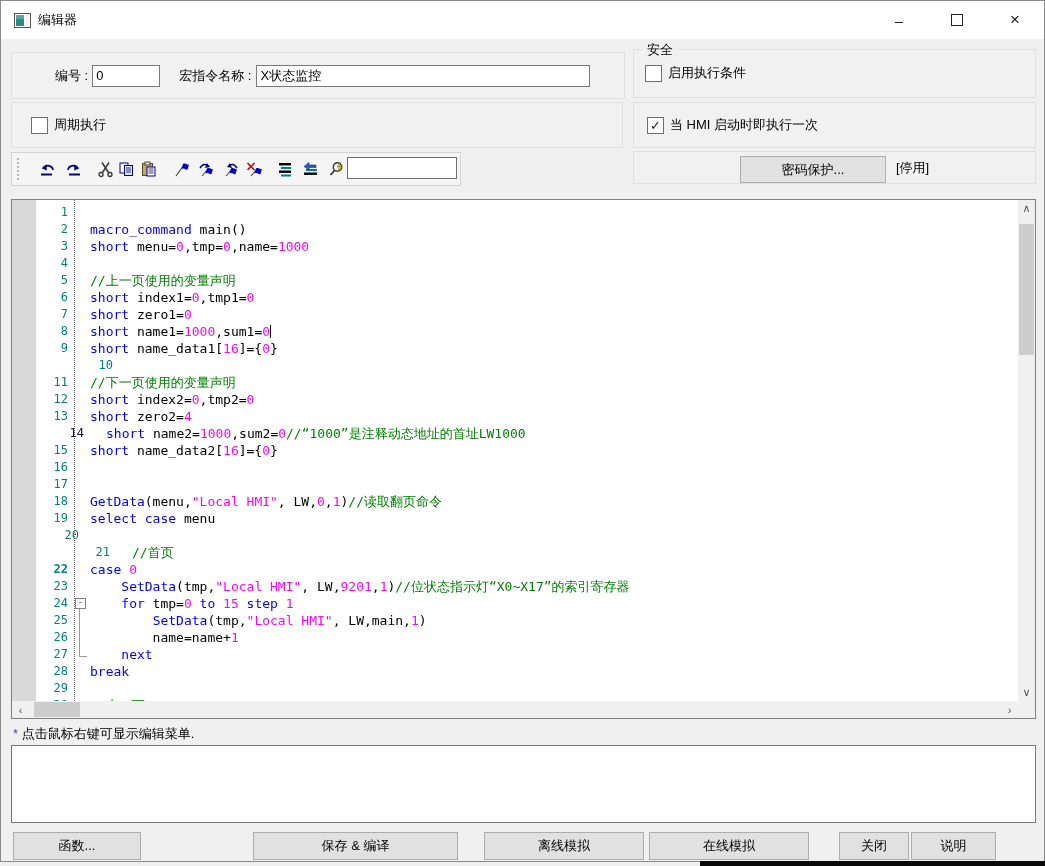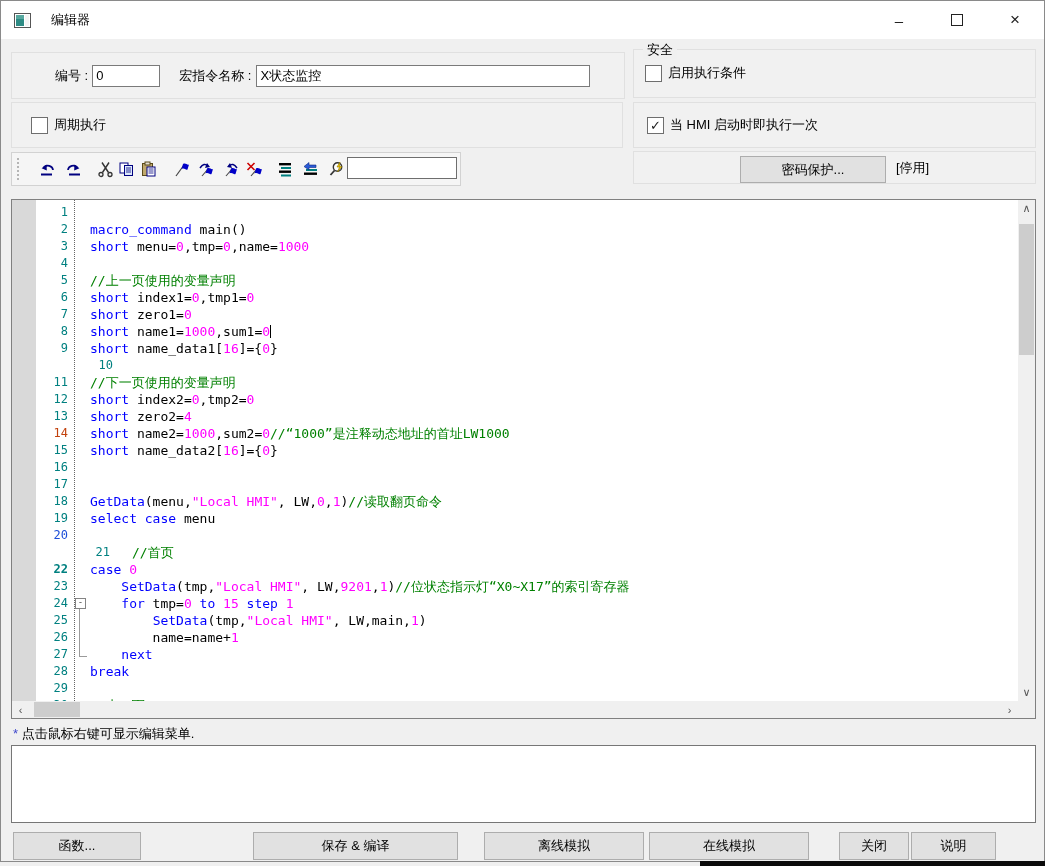--- a/index.html
+++ b/index.html
@@ -9,7 +9,7 @@
   
   .titlebar{position:absolute;left:0;top:0;width:100%;height:38px;background:#ffffff;display:flex;align-items:center;}
   .app-icon{margin-left:13px;width:17px;height:15px;flex:none;}
-  .title-text{margin-left:20px;font-size:13px;}
+  .title-text{margin-left:7px;font-size:13px;}
   .tb-btns{position:absolute;right:0;top:0;height:38px;display:flex;}
   .tb-btn{width:58px;height:38px;display:flex;align-items:center;justify-content:center;font-size:15px;color:#222;}
   .tb-btn .maxbox{width:10px;height:10px;border:1px solid #222;}

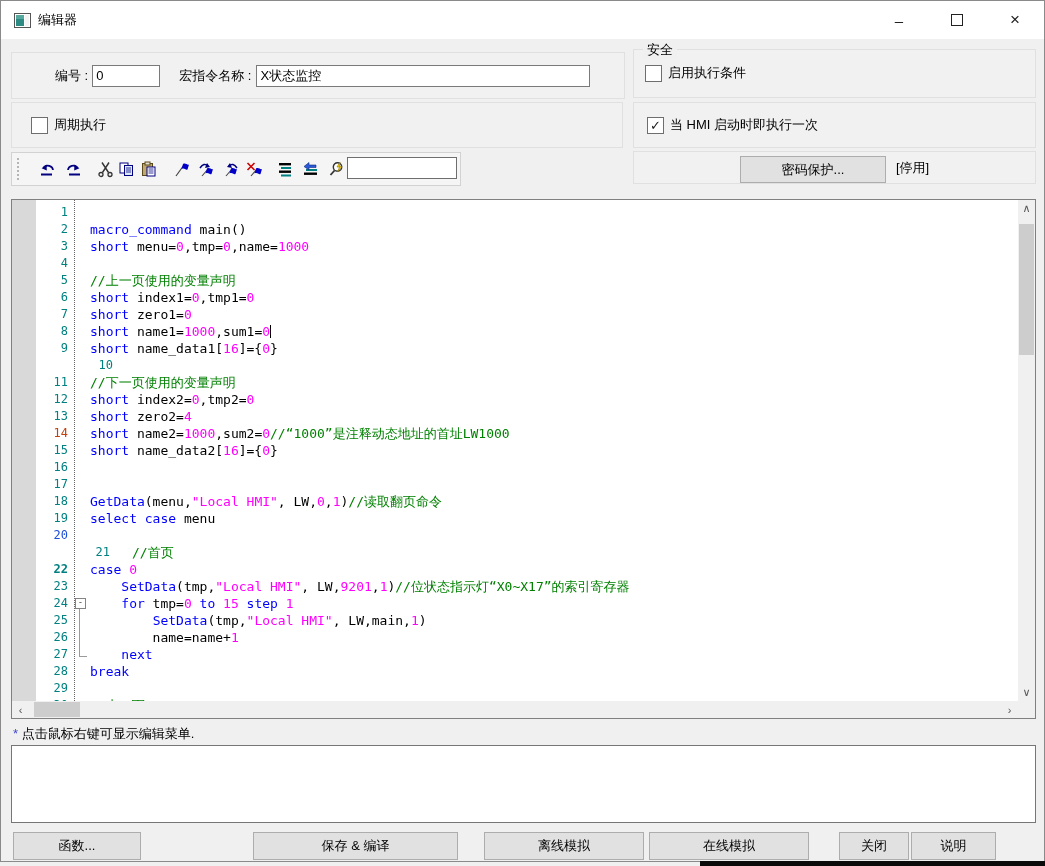--- a/index.html
+++ b/index.html
@@ -265,7 +265,7 @@
             <span class="codeseg"><span style="color: rgb(0, 0, 255);">short</span><span style="color: rgb(0, 0, 0);"> zero2=</span><span style="color: rgb(255, 0, 255);">4</span></span>
           </div>
           <div class="crow">
-            <span class="ln" style="color: #c2410c;">14</span>
+            <span class="ln" style="color: #0f172a; margin-left: 16px;">14</span>
             <span class="fold"></span>
             <span class="codeseg"><span style="color: rgb(0, 0, 255);">short</span><span style="color: rgb(0, 0, 0);"> name2=</span><span style="color: rgb(255, 0, 255);">1000</span><span style="color: rgb(0, 0, 0);">,sum2=</span><span style="color: rgb(255, 0, 255);">0</span><span style="color: rgb(0, 128, 0);">//“1000”是注释动态地址的首址LW1000</span></span>
           </div>

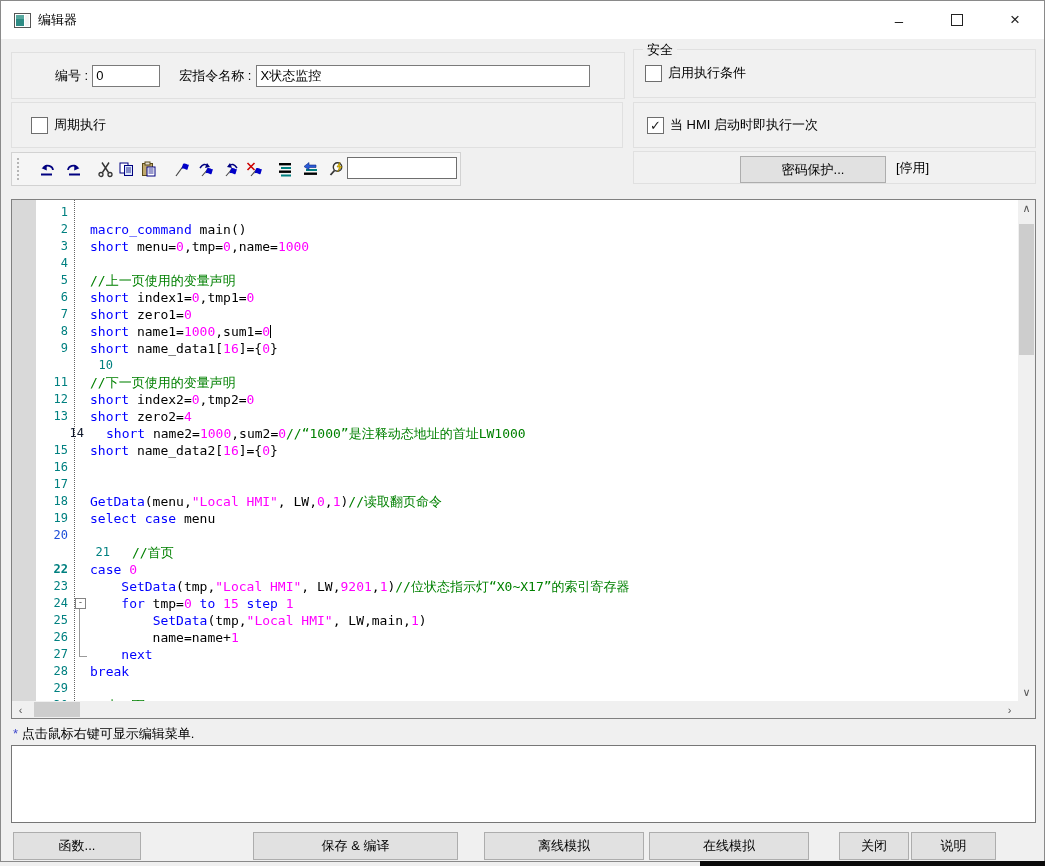--- a/index.html
+++ b/index.html
@@ -295,7 +295,7 @@
             <span class="codeseg"><span style="color: rgb(0, 0, 255);">select</span><span style="color: rgb(0, 0, 0);"> </span><span style="color: rgb(0, 0, 255);">case</span><span style="color: rgb(0, 0, 0);"> menu</span></span>
           </div>
           <div class="crow">
-            <span class="ln" style="color: #1d4ed8;">20</span>
+            <span class="ln" style="color: #0f766e; margin-left: 11px;">20</span>
             <span class="fold"></span>
             <span class="codeseg"></span>
           </div>

